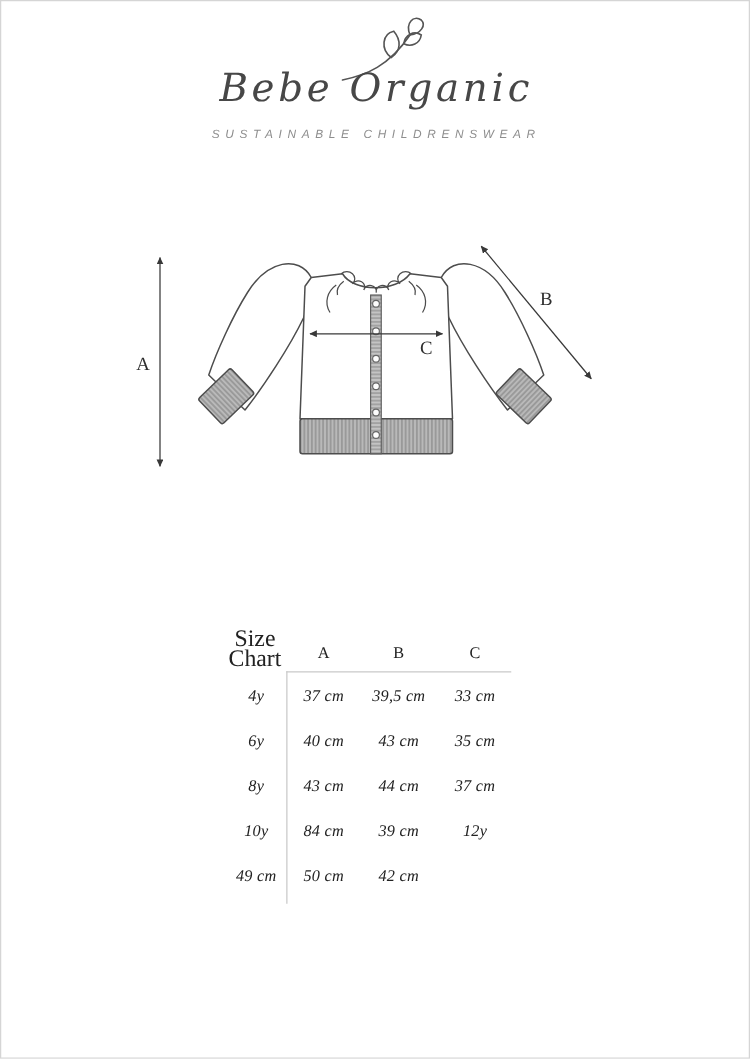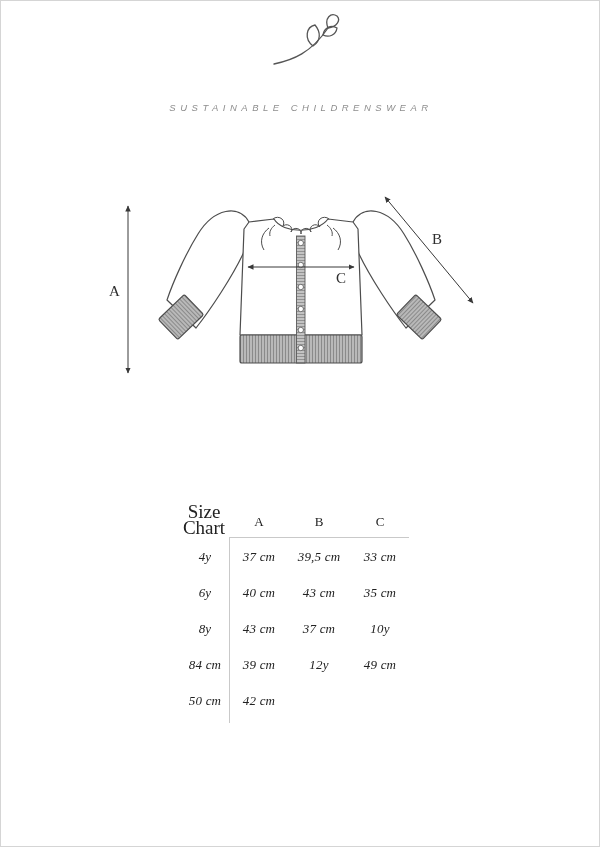--- a/index.html
+++ b/index.html
@@ -70,6 +70,7 @@
     <path d="M52,22 C58,25 65,22 66,15 C60,11 53,15 52,22 Z"></path>
   </svg>
 
+  <h1 class="brand-name">Bebe Organic</h1>
   <div class="brand-tagline">SUSTAINABLE CHILDRENSWEAR</div>
 
   <svg class="diagram" viewBox="0 0 400 210">

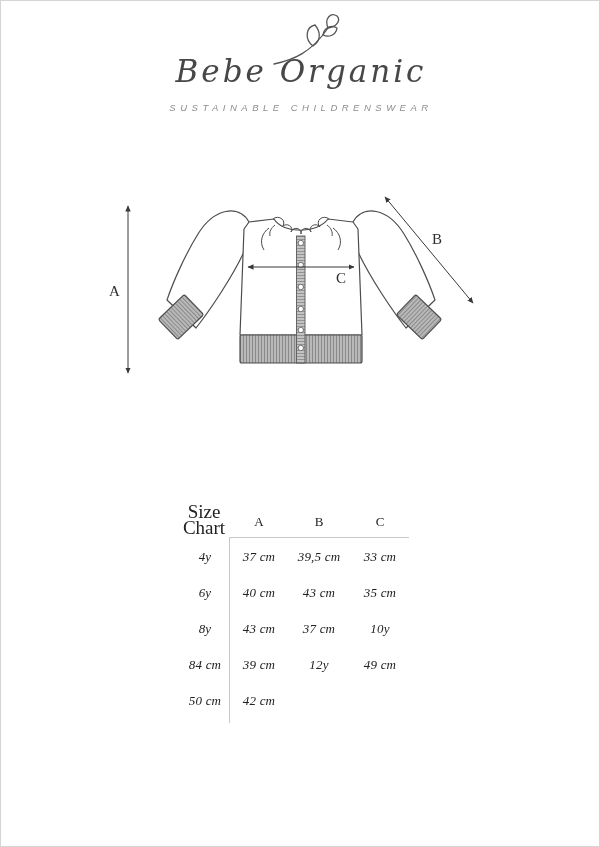--- a/index.html
+++ b/index.html
@@ -155,6 +155,7 @@
 
     <span>8y</span>
     <span>43 cm</span>
+    <span>44 cm</span>
     <span>37 cm</span>
 
     <span>10y</span>

